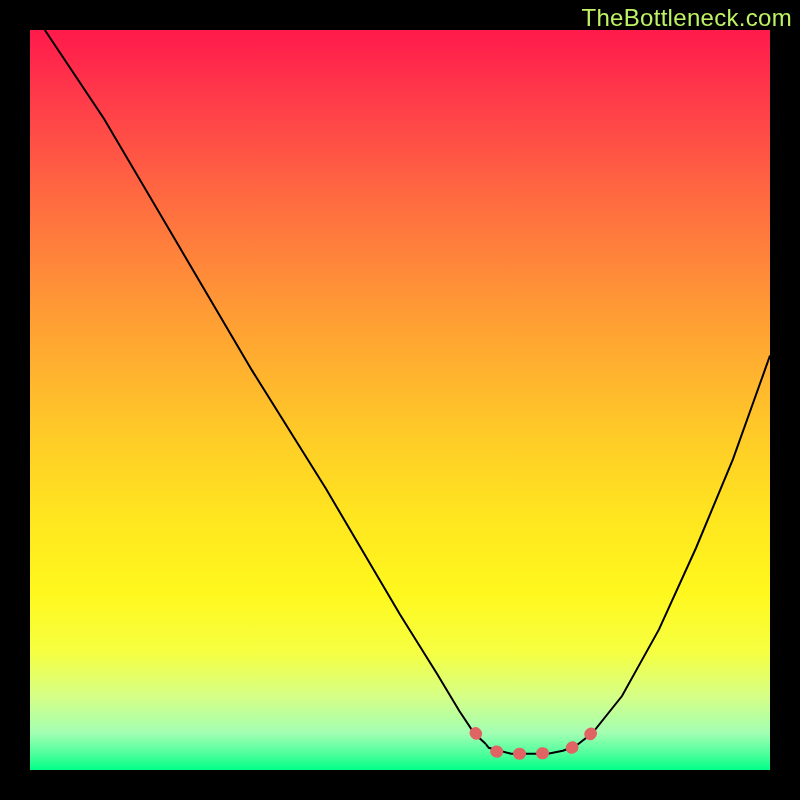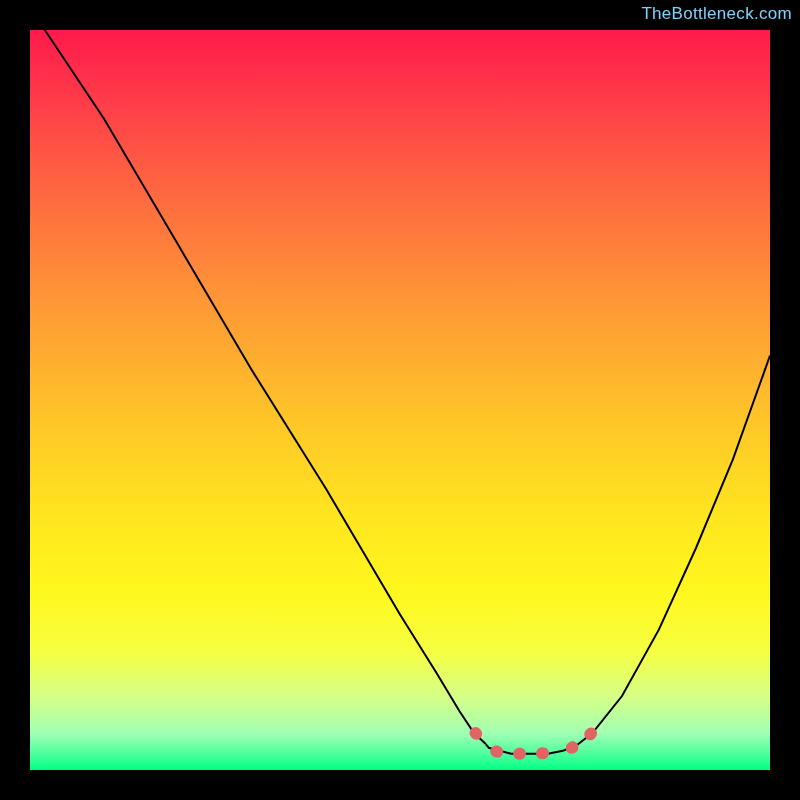--- a/index.html
+++ b/index.html
@@ -50,8 +50,8 @@
     top: 4px;
     right: 8px;
     font-family: Arial, Helvetica, sans-serif;
-    font-size: 17px;
-    color: #7dd3fc;
+    font-size: 24px;
+    color: #bef264;
     letter-spacing: 0.3px;
     user-select: none;
   }

